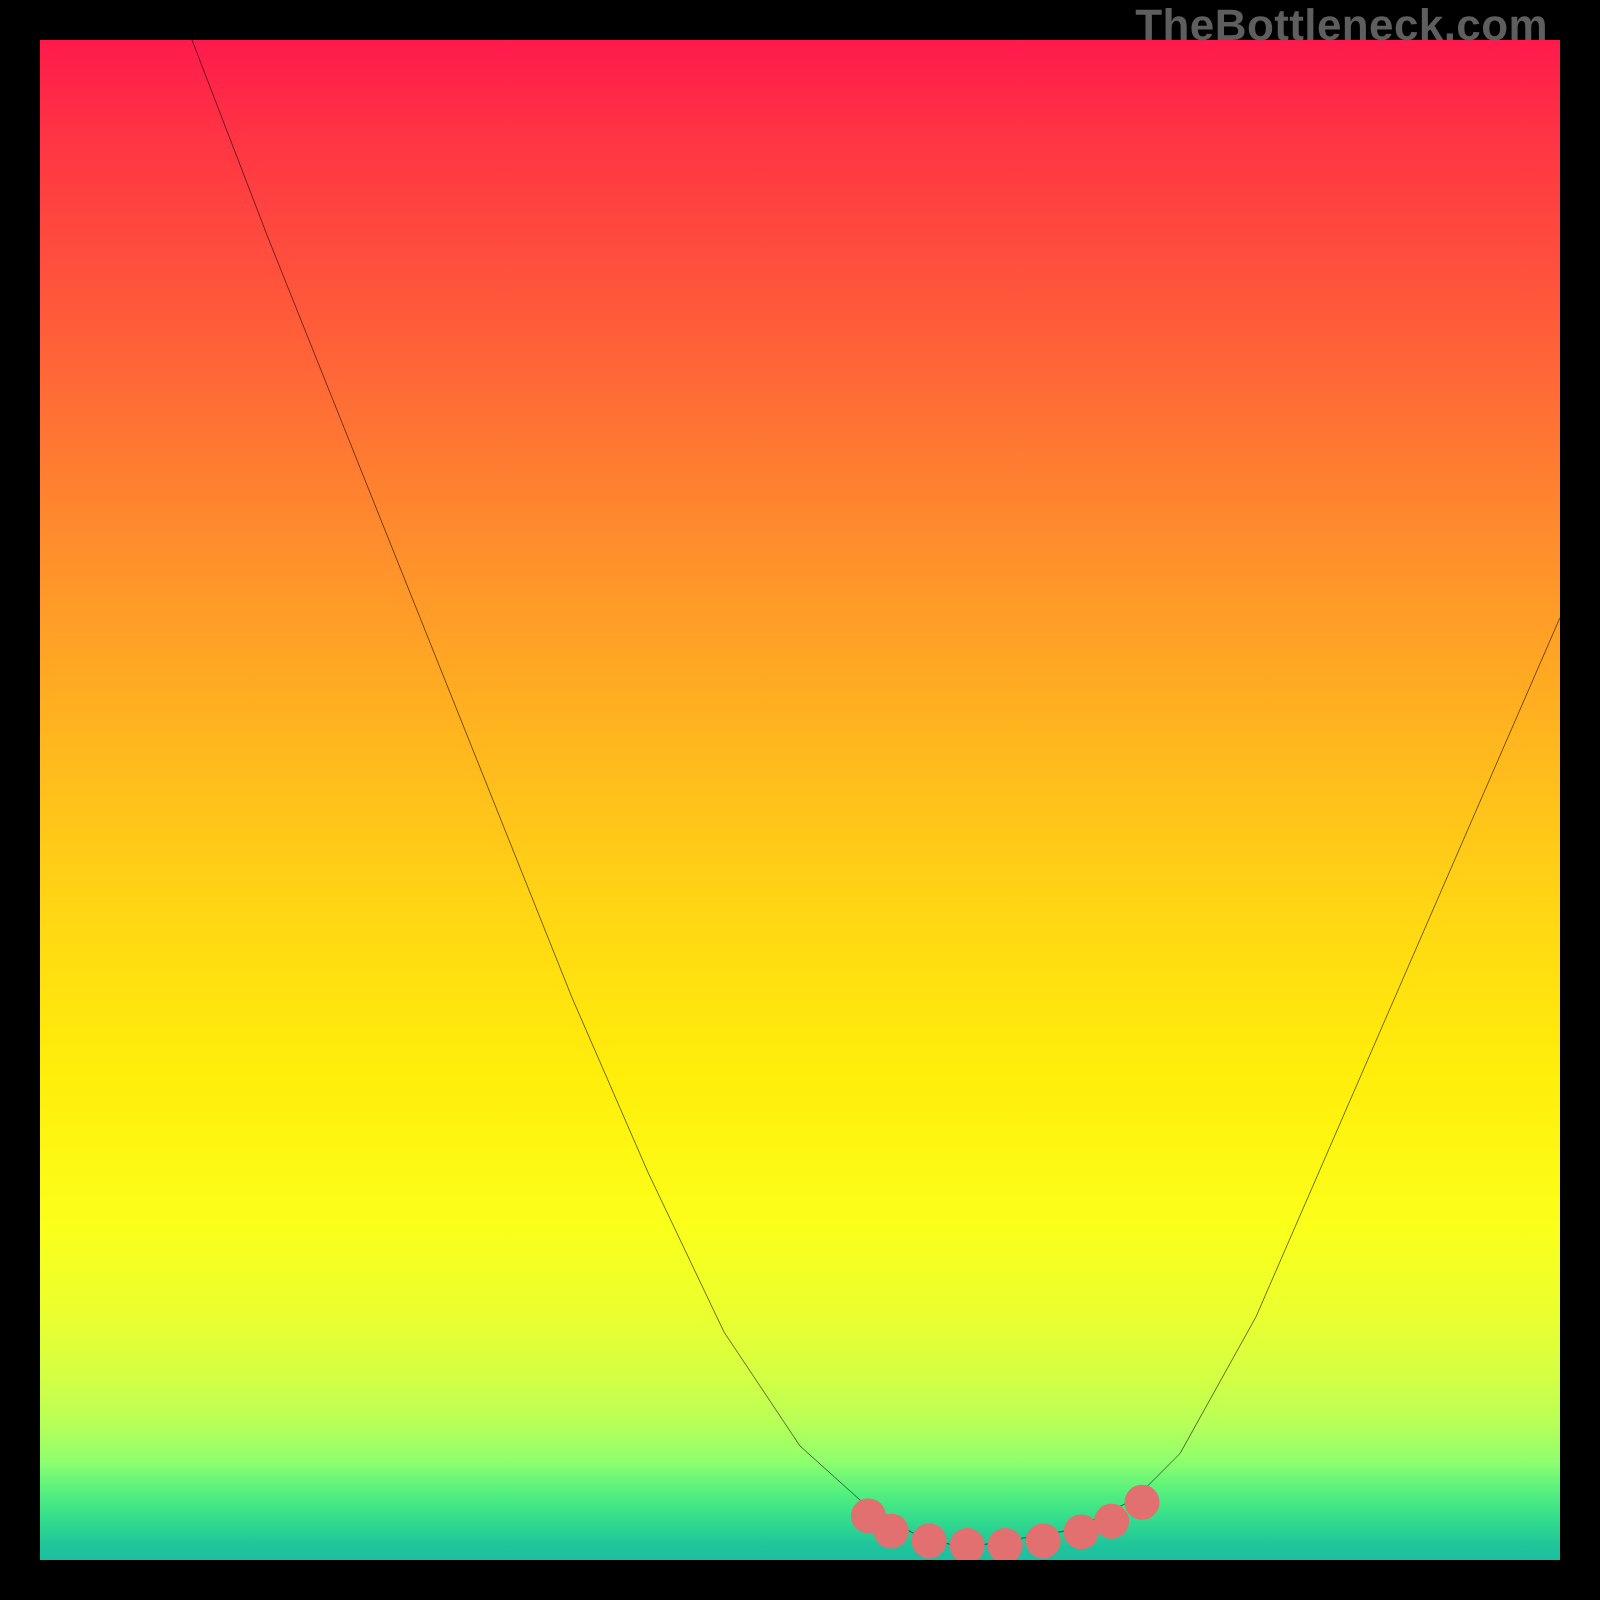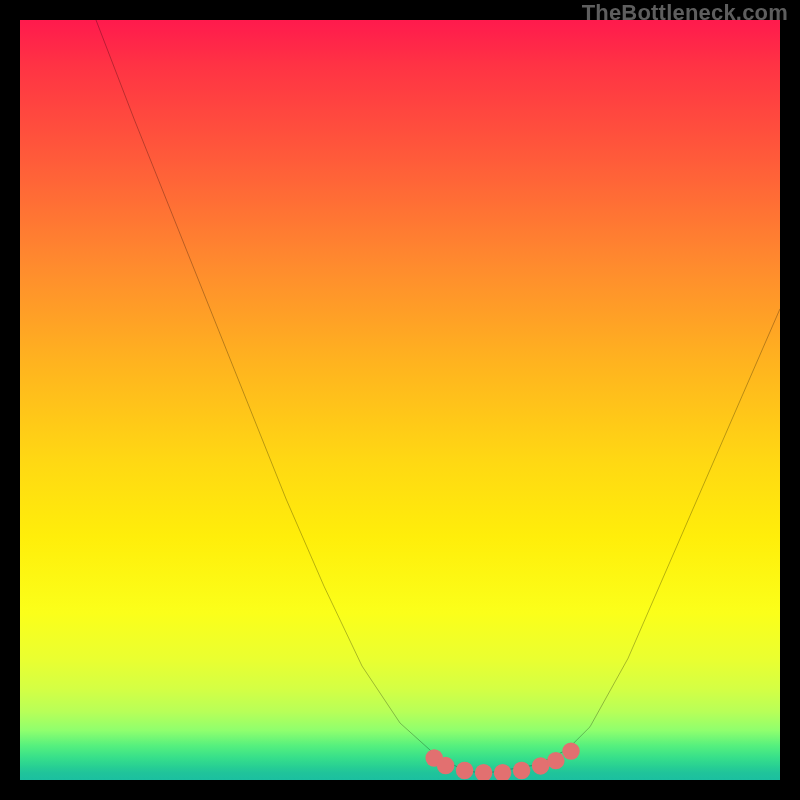--- a/index.html
+++ b/index.html
@@ -52,7 +52,7 @@
   .watermark {
     position: absolute;
     top: 0;
-    right: 12px;
+    right: 26px;
     font-size: 22px;
     font-weight: 600;
     color: #5e5e5e;

